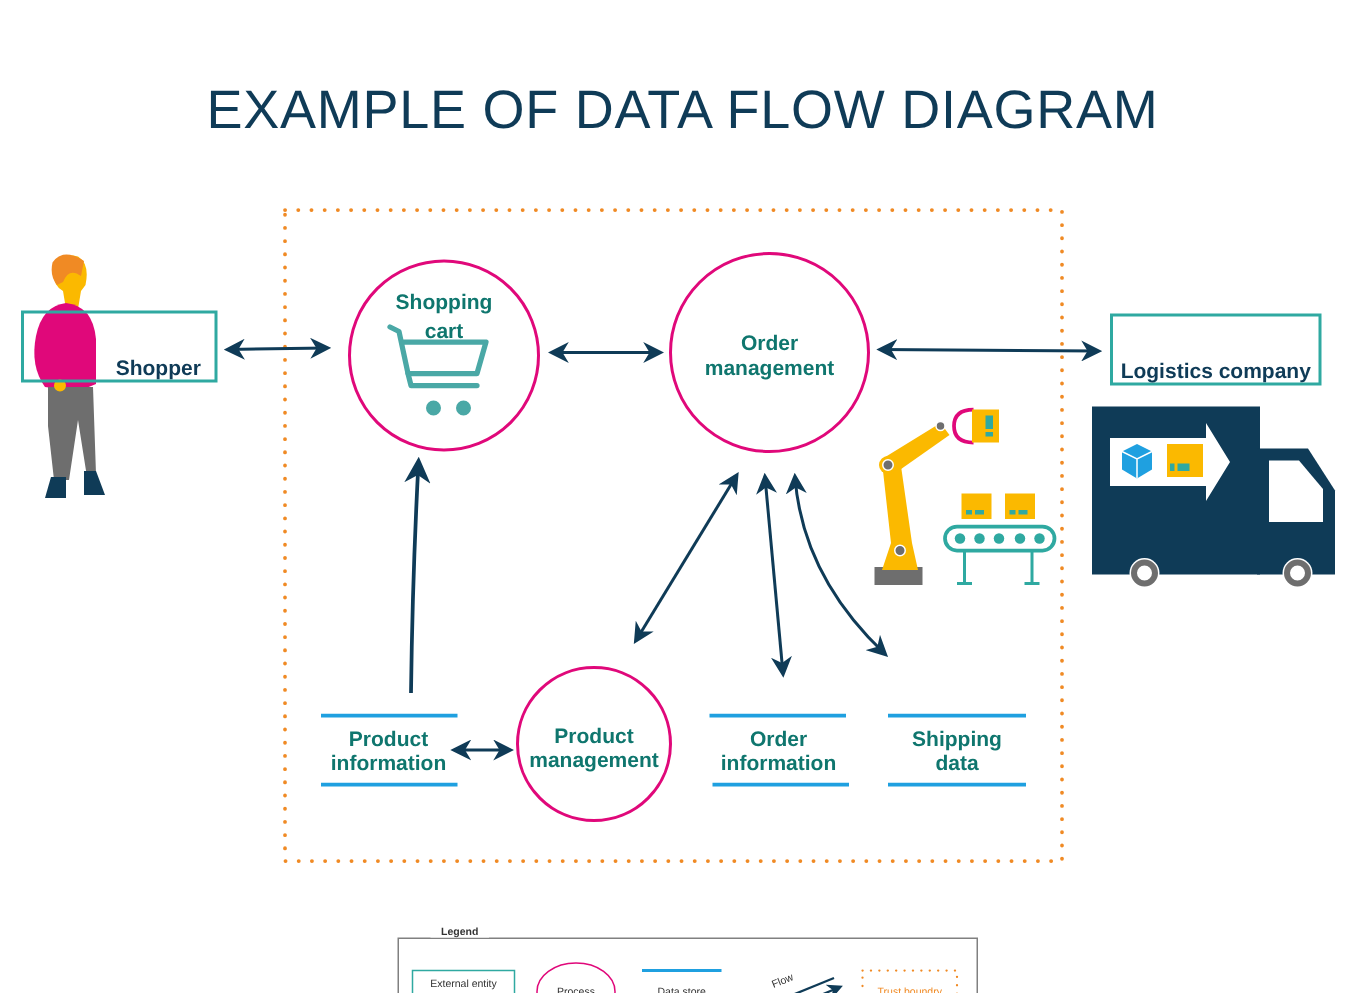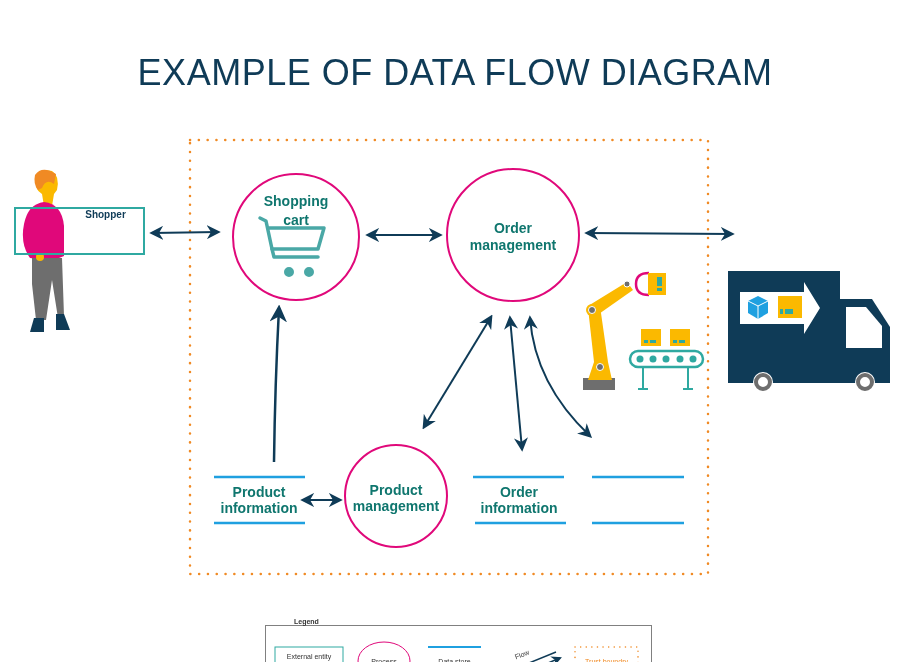--- a/index.html
+++ b/index.html
@@ -11,8 +11,8 @@
     .lbl { position: absolute; text-align: center; font-weight: bold; color: #0f766e;
            font-size: 14px; line-height: 16px; }
     .entity { position: absolute; border: 2px solid #2fa9a1; background: transparent;
-              display: flex; align-items: flex-start; justify-content: center; box-sizing: border-box;
-              font-weight: bold; font-size: 10px; color: #0f3b57; }
+              display: flex; align-items: flex-end; justify-content: center; box-sizing: border-box;
+              font-weight: bold; font-size: 14px; color: #0f3b57; }
     .legend-box { position: absolute; left: 265px; top: 581px; width: 387px; height: 69px;
                   border: 1px solid #808080; box-sizing: border-box; }
     .legend-title { position: absolute; left: 287px; top: 574px; padding: 0 7px; background: #fff;

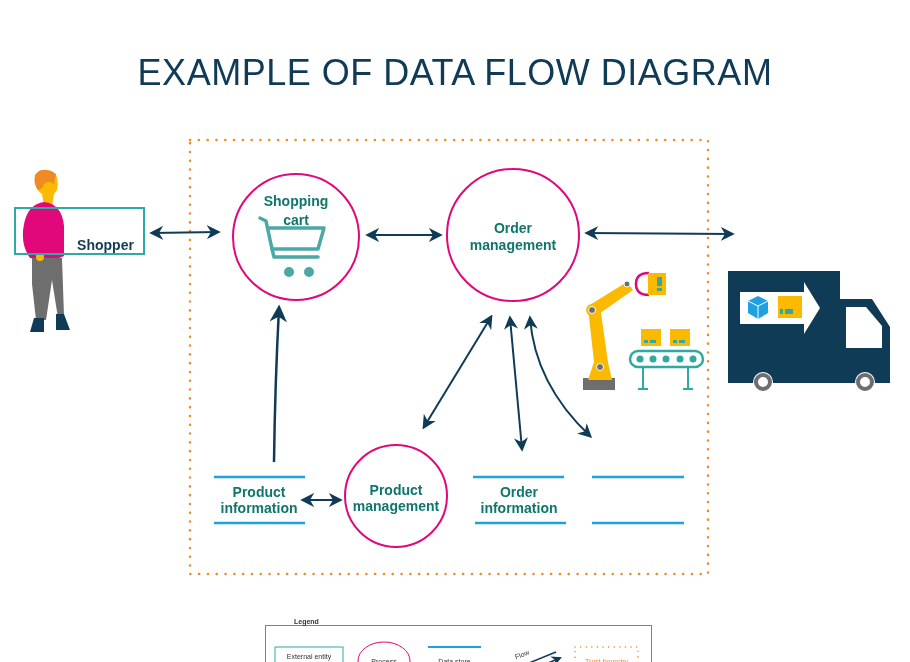--- a/index.html
+++ b/index.html
@@ -145,6 +145,9 @@
   <div class="entity" style="left:14px;top:163px;width:131px;height:48px;">
     <span style="margin-left:52px;">Shopper</span>
   </div>
+  <div class="entity" style="left:740px;top:165px;width:141px;height:48px;">
+    <span>Logistics company</span>
+  </div>
 
   <div class="lbl" style="left:236px;top:148px;width:120px;font-size:14px;line-height:19px;">
     <div>Shopping</div>

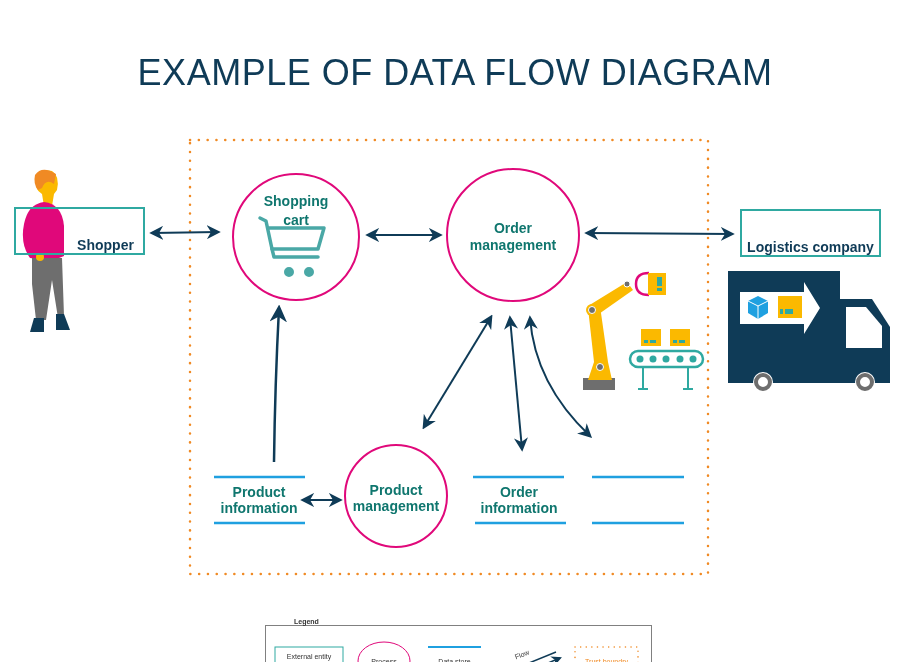--- a/index.html
+++ b/index.html
@@ -170,6 +170,10 @@
     <div>Order</div>
     <div>information</div>
   </div>
+  <div class="lbl" style="left:585px;top:440px;width:106px;">
+    <div>Shipping</div>
+    <div>data</div>
+  </div>
 
   <div class="legend-box"></div>
   <div class="legend-title">Legend</div>

